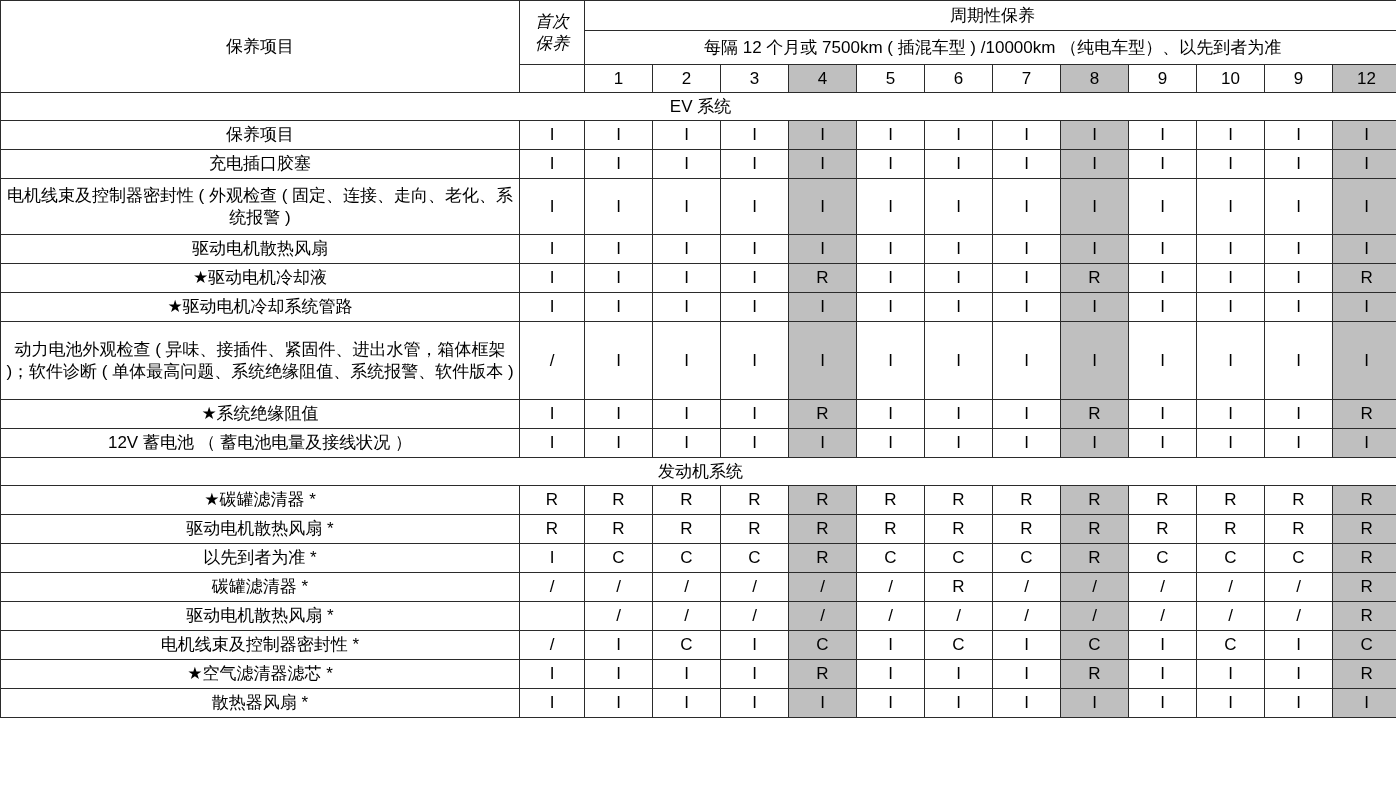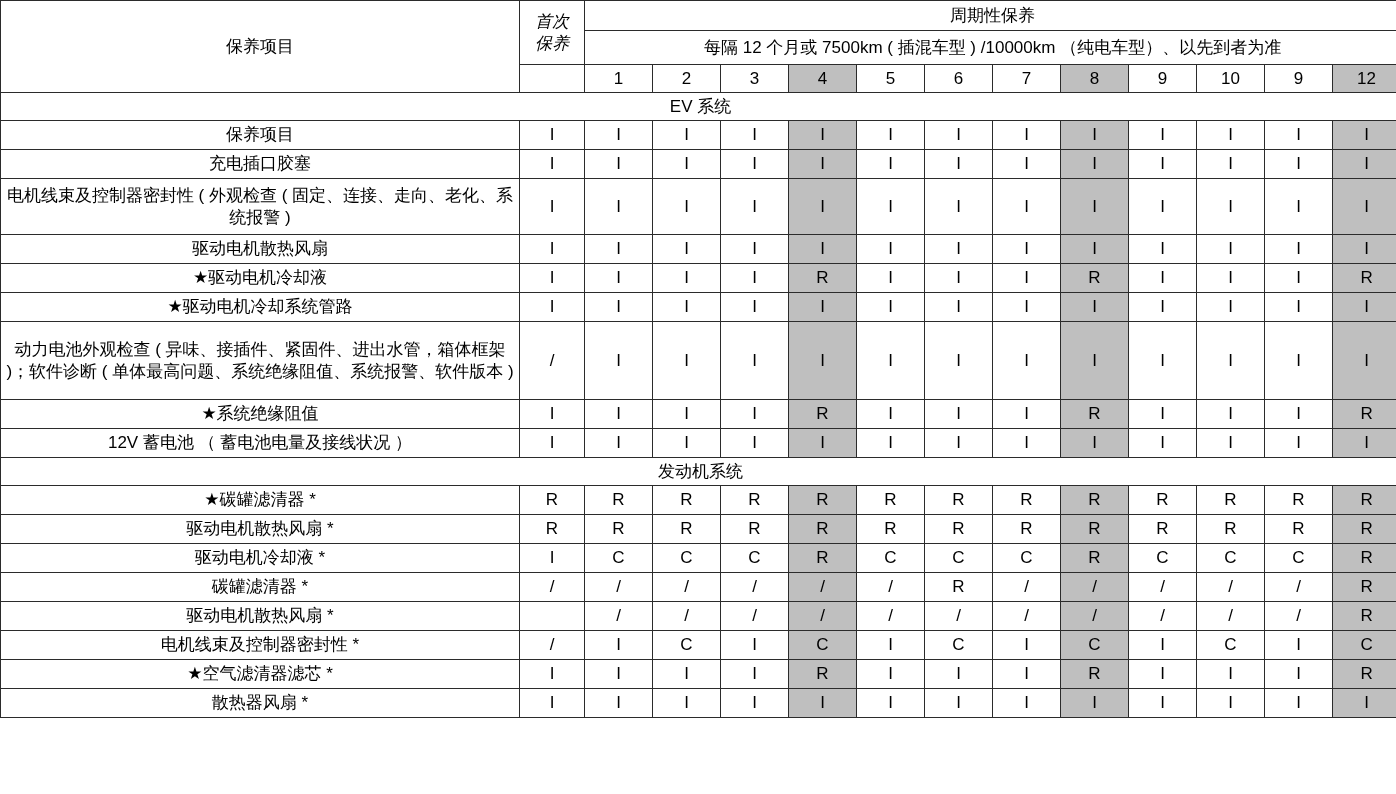--- a/index.html
+++ b/index.html
@@ -318,7 +318,7 @@
     </tr>
 
     <tr>
-      <td class="item">驱动电机冷却液 *</td>
+      <td class="item">以先到者为准 *</td>
       <td class="val">I</td>
       <td class="val">C</td>
       <td class="val">C</td>

